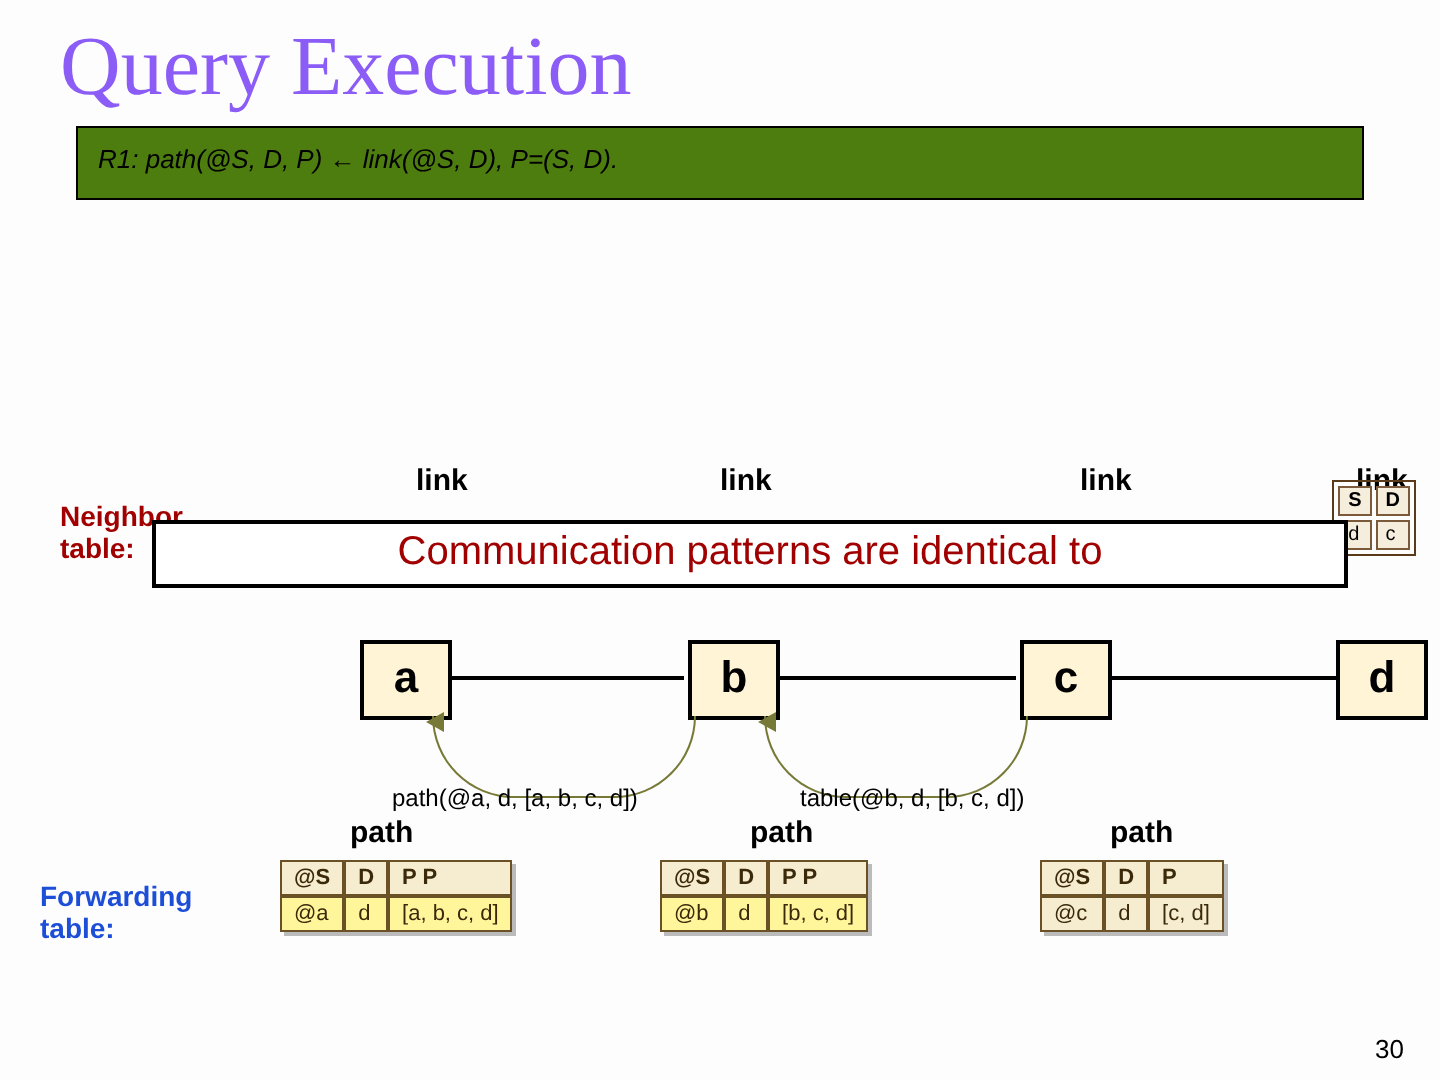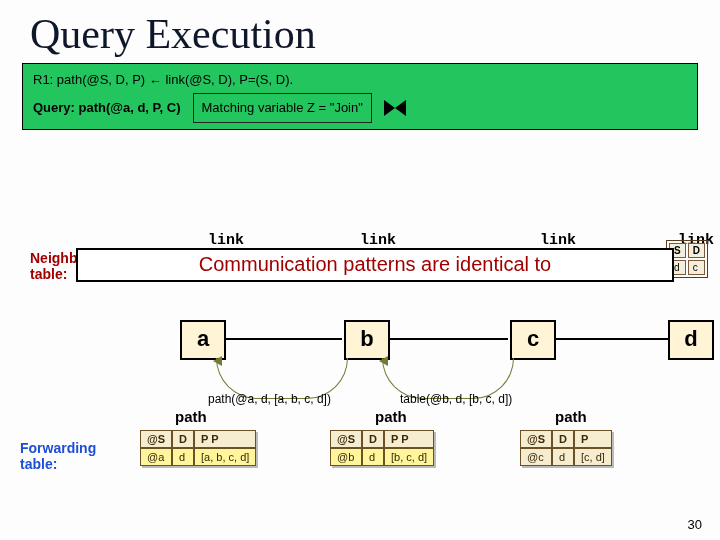--- a/index.html
+++ b/index.html
@@ -14,7 +14,7 @@
   }
   .title {
     font-size: 42px;
-    color: #0f172a;
+    color: #8b5cf6;
     padding: 10px 30px 5px 30px;
     font-weight: normal;
   }

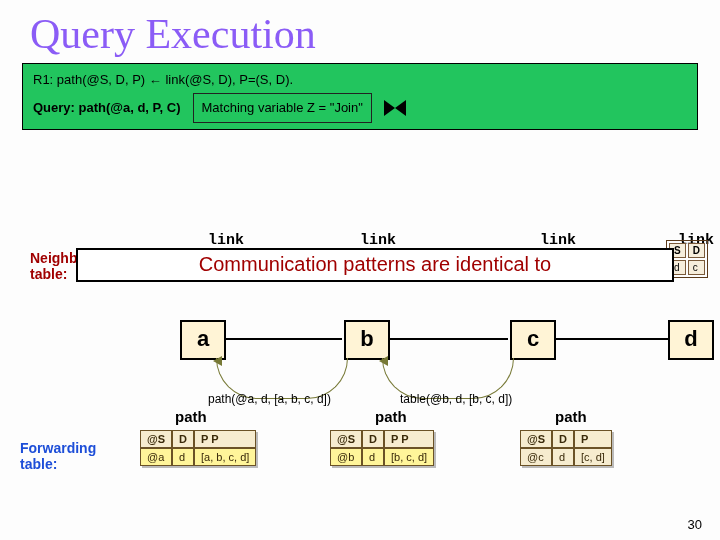--- a/index.html
+++ b/index.html
@@ -19,13 +19,14 @@
     font-weight: normal;
   }
   .rules-box {
-    margin: 0 22px;
+    margin: 0 38px;
     border: 1.5px solid #000;
-    background: #22c55e;
+    background: #4d7c0f;
     padding: 4px 10px 6px 10px;
     font-family: Verdana, sans-serif;
     font-size: 13px;
     line-height: 1.9;
+    font-style: italic;
   }
   .rules-box .r1 { font-weight: normal; }
   .rules-box .r2 { font-weight: bold; }

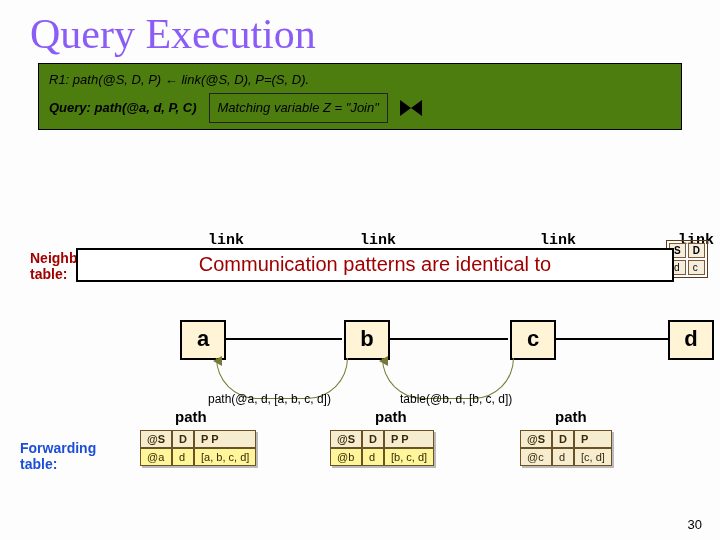--- a/index.html
+++ b/index.html
@@ -207,11 +207,6 @@
 
 <div class="rules-box">
   <div class="r1">R1: path(@S, D, P) ← link(@S, D), P=(S, D).</div>
-  <div class="r2 qrow">
-    <span>Query: path(@a, d, P, C)</span>
-    <span class="match-box">Matching variable Z = "Join"</span>
-    <span class="bowtie"></span>
-  </div>
 </div>
 
 <div class="link-row">

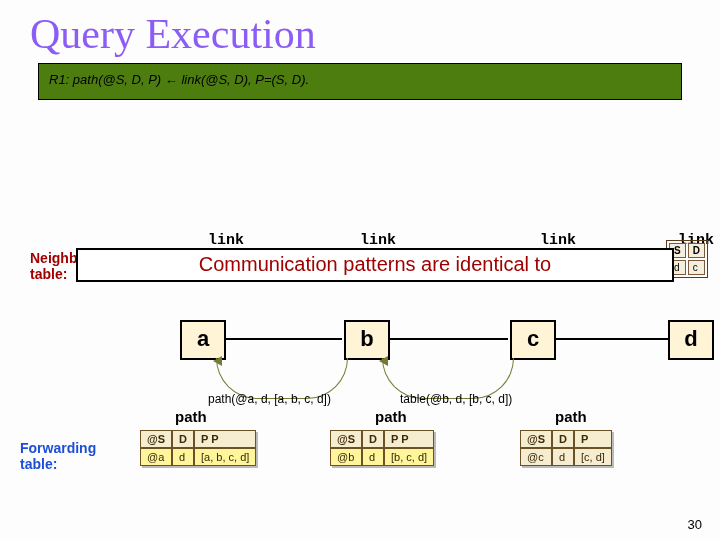--- a/index.html
+++ b/index.html
@@ -62,7 +62,7 @@
     font-size: 15px;
     font-weight: bold;
   }
-  .link-row span { position: absolute; font-family: Liberation Mono, monospace; }
+  .link-row span { position: absolute; }
 
   .neighbor-label {
     position: absolute;

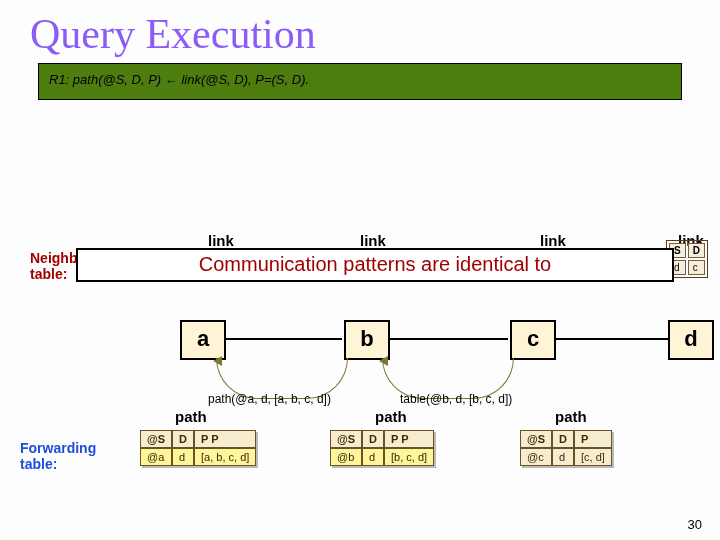--- a/index.html
+++ b/index.html
@@ -93,7 +93,7 @@
 
   .overlay-banner {
     position: absolute;
-    top: 248px;
+    top: 260px;
     left: 76px;
     width: 582px;
     background: #fff;

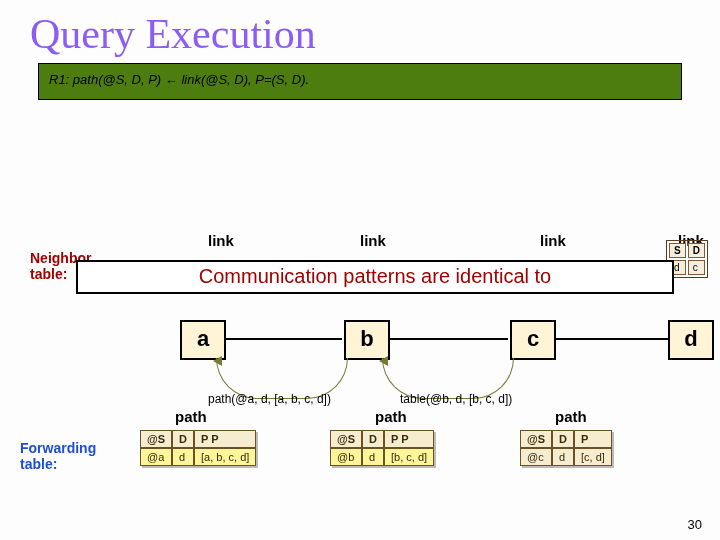--- a/index.html
+++ b/index.html
@@ -251,7 +251,7 @@
 <div class="arc" style="left:216px;top:358px;width:130px"></div>
 <div class="arc" style="left:382px;top:358px;width:130px"></div>
 
-<div class="pathmsg" style="left:208px;top:392px">path(@a, d, [a, b, c, d])</div>
+<div class="pathmsg" style="left:196px;top:392px">path(@a, d, [a, b, c, d])</div>
 <div class="pathmsg" style="left:400px;top:392px">table(@b, d, [b, c, d])</div>
 
 <div class="path-row" style="top:408px">

